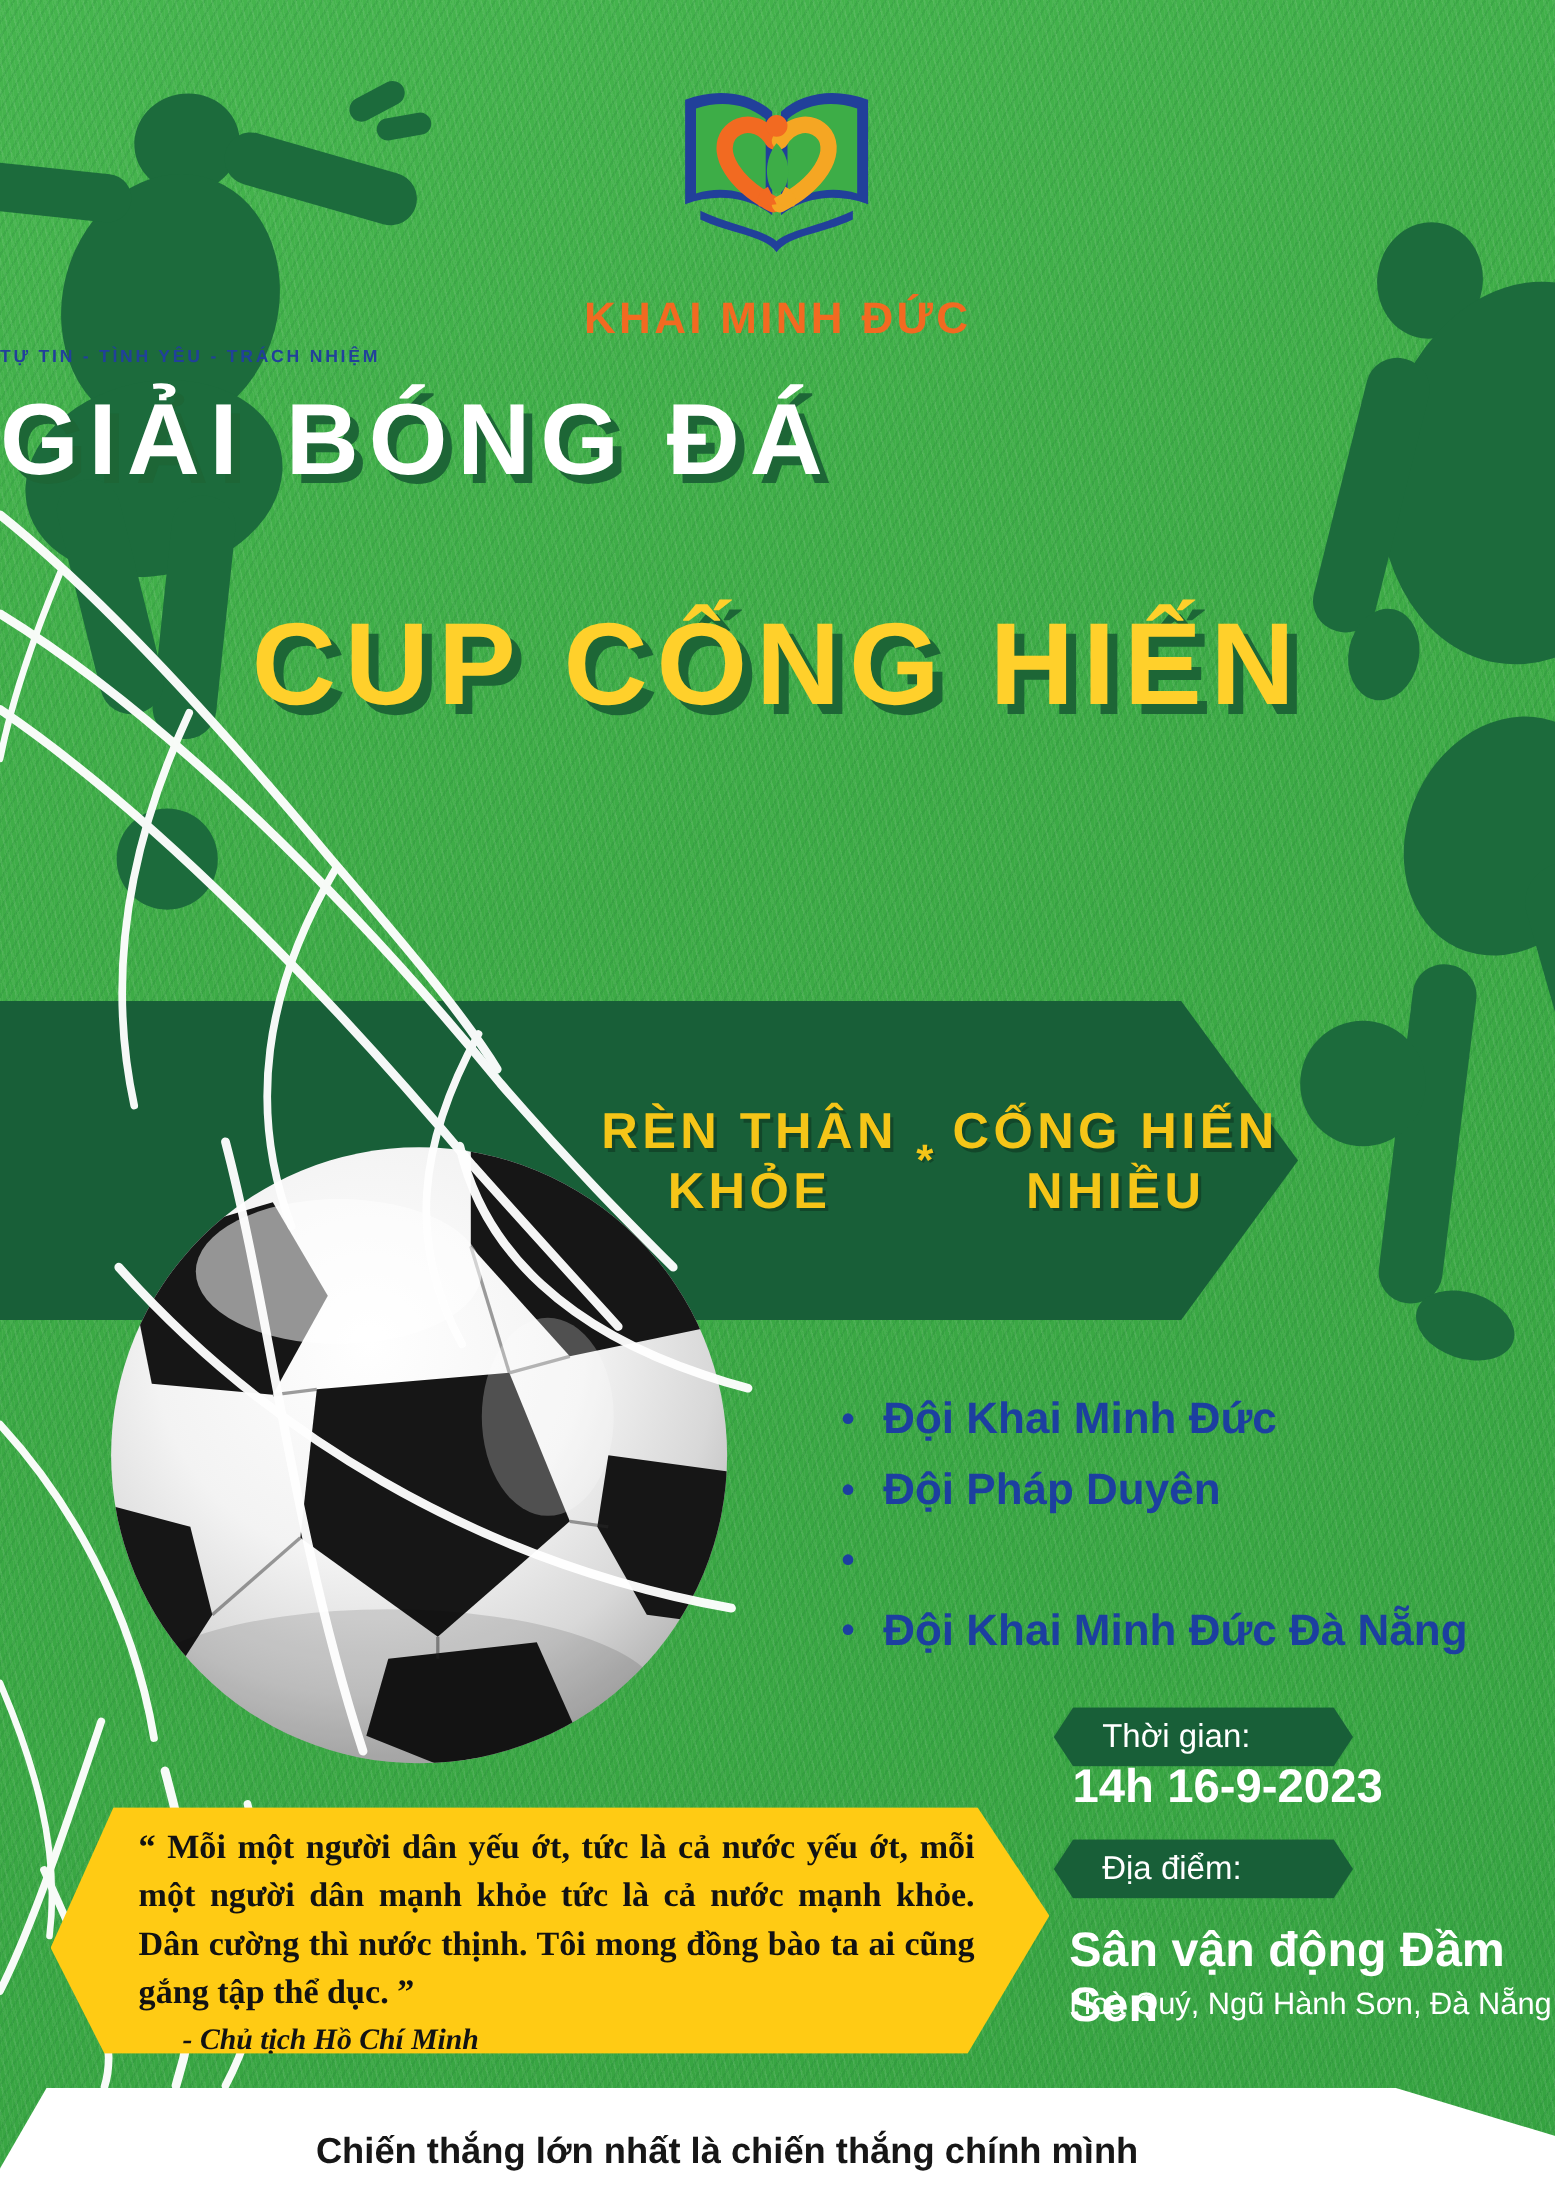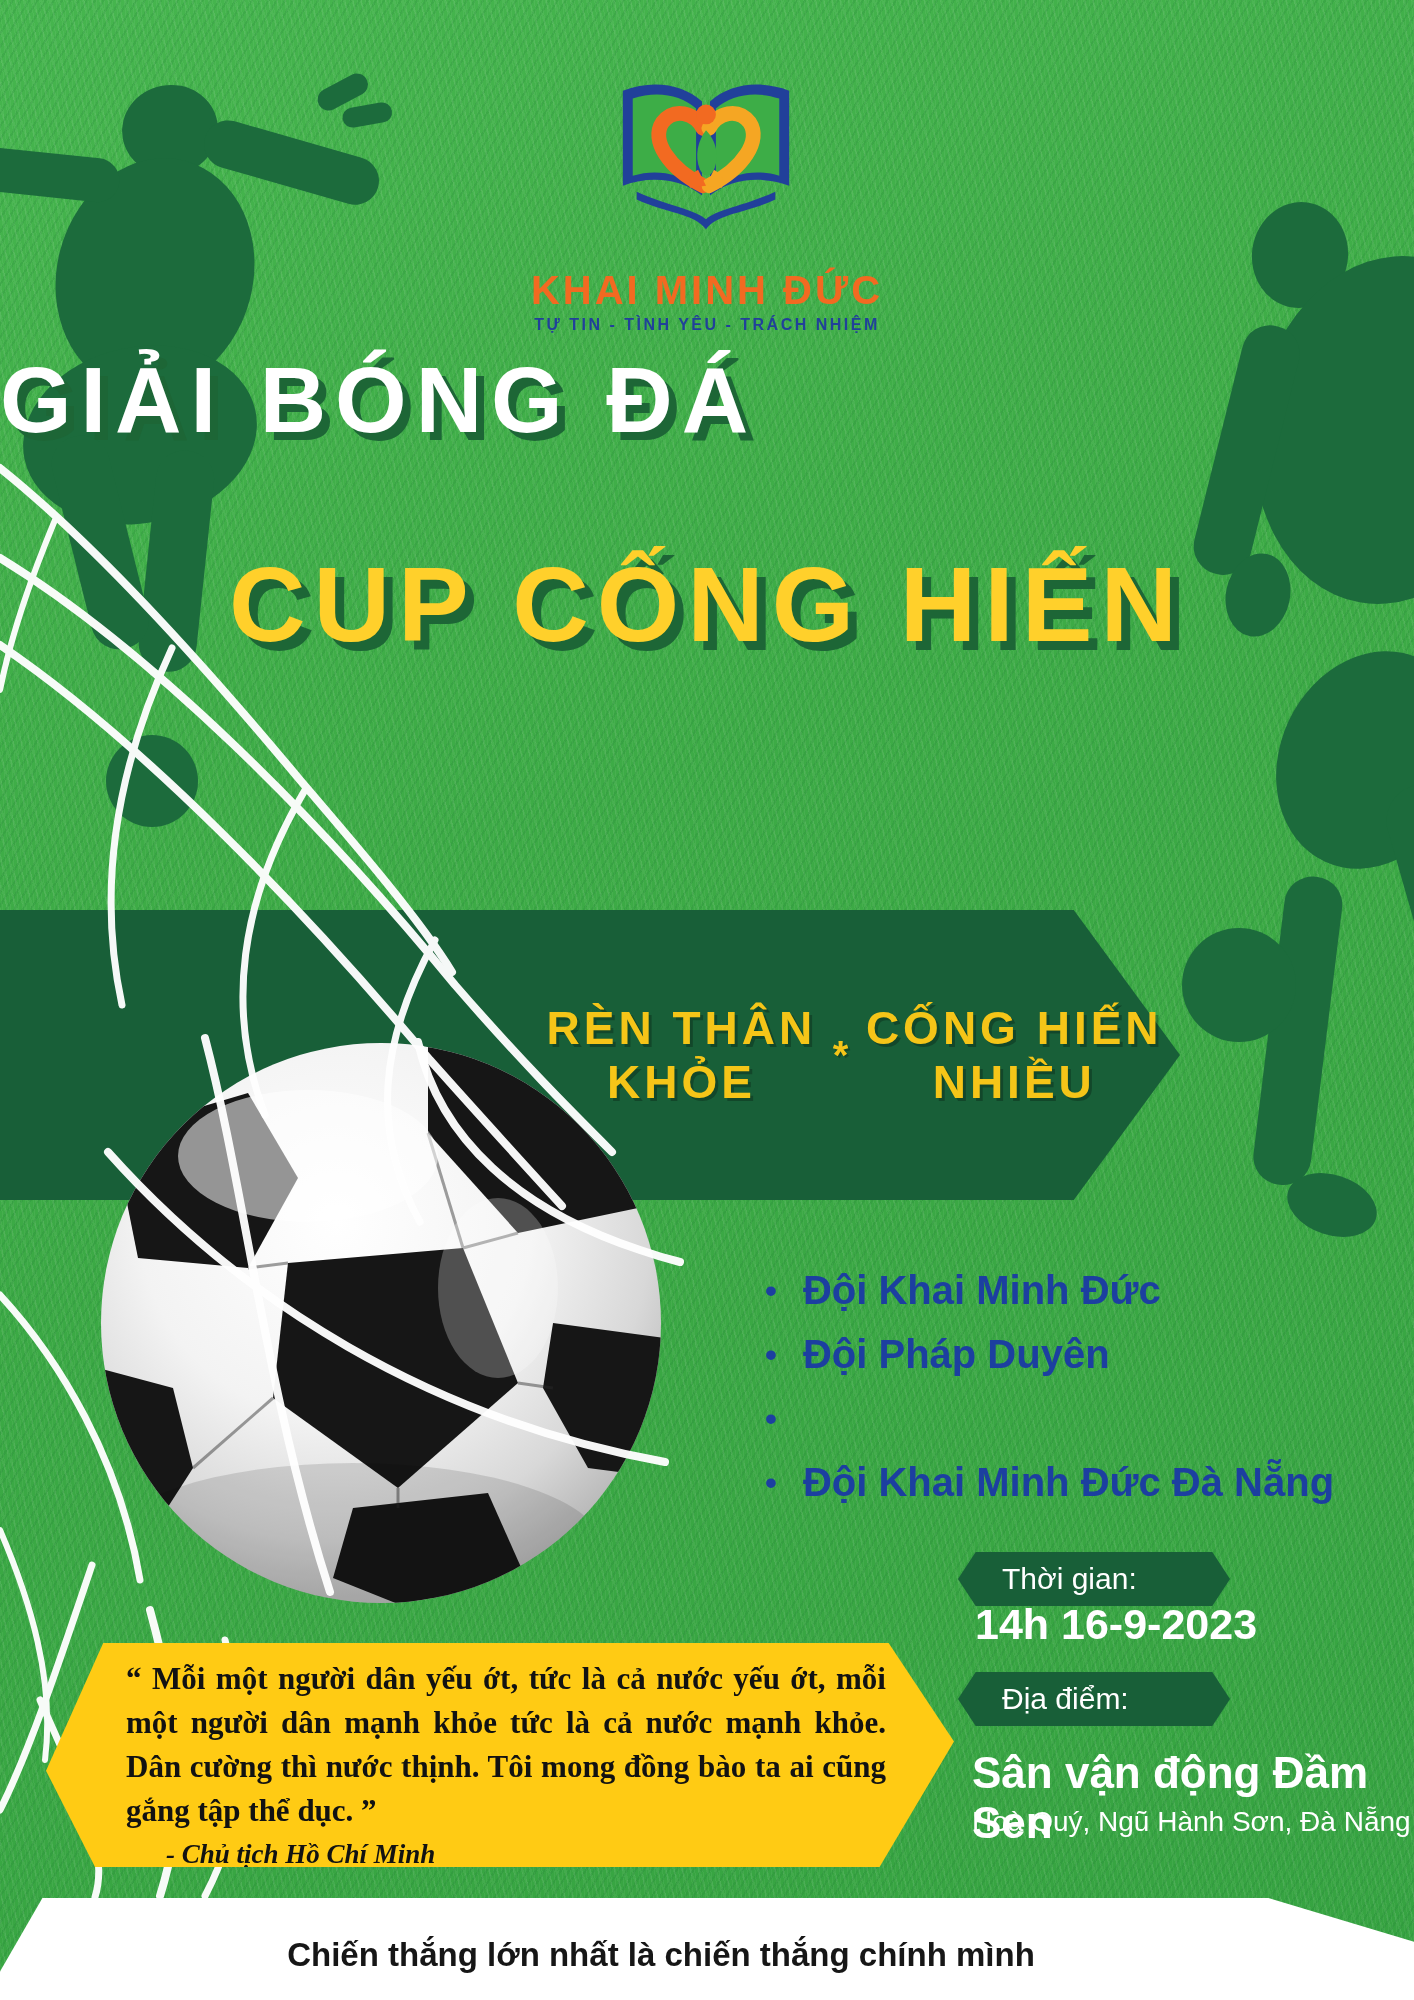--- a/index.html
+++ b/index.html
@@ -18,7 +18,7 @@
   .logo-svg{left:607px;top:74px;width:198px;height:164px;}
   .logo-title{left:0;top:268px;width:1414px;text-align:center;
     font-size:40px;font-weight:bold;letter-spacing:3px;color:#F26A21;}
-  .logo-tagline{left:0;top:316px;width:1414px;text-align:center;
+  .logo-tagline{left:0;top:316px;width:1414px;
     font-size:16px;font-weight:bold;letter-spacing:2.5px;color:#21409A;}
   .title-main{left:0;top:348px;width:1150px;color:#fff;
     font-size:92px;font-weight:bold;letter-spacing:9px;

